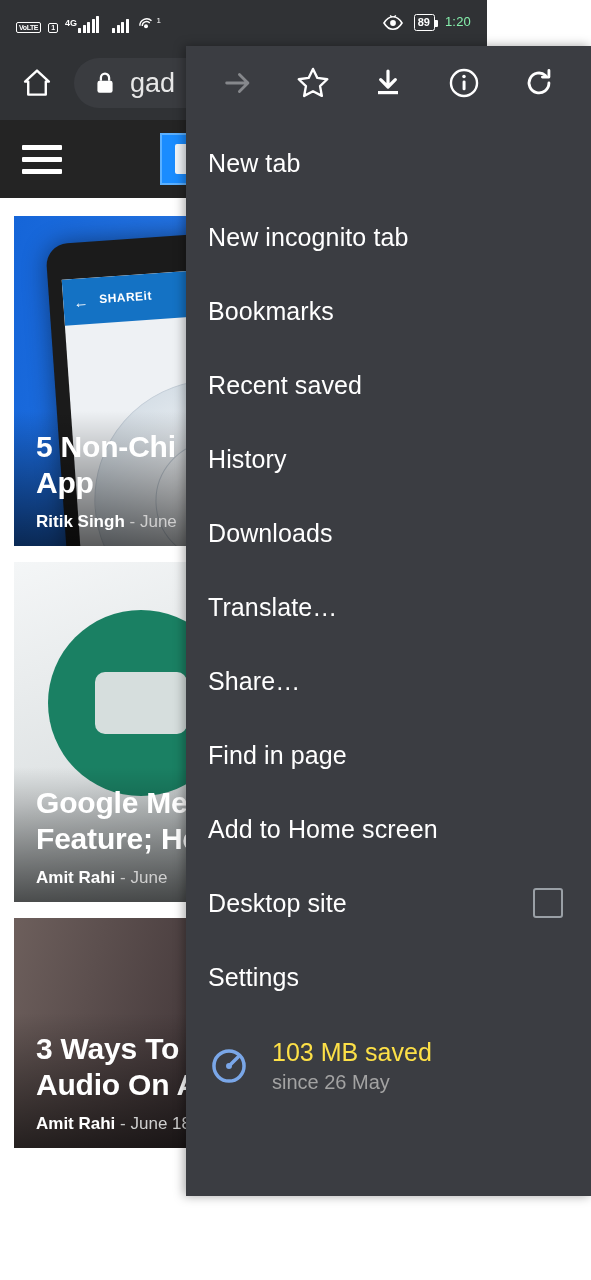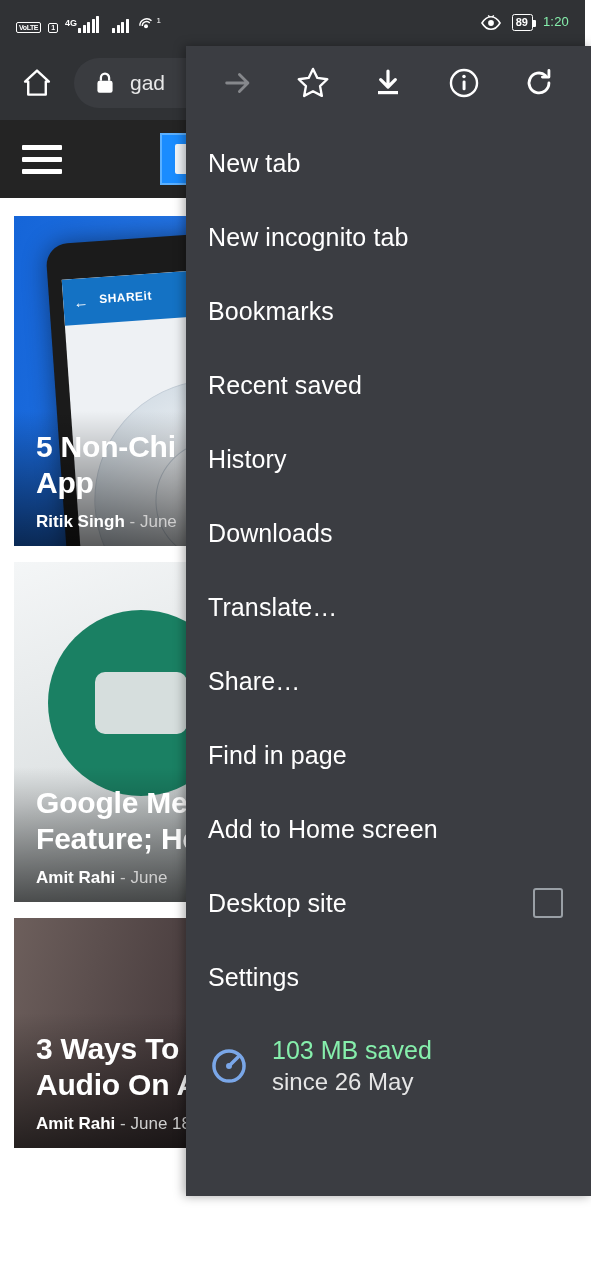--- a/index.html
+++ b/index.html
@@ -13,7 +13,7 @@
 
   
   .status-bar{
-    position:absolute; top:0; left:0; width:585px; height:46px;
+    position:absolute; top:0; left:0; width:487px; height:46px;
     background:#303235; display:flex; align-items:center;
     padding:0 16px; z-index:40;
   }

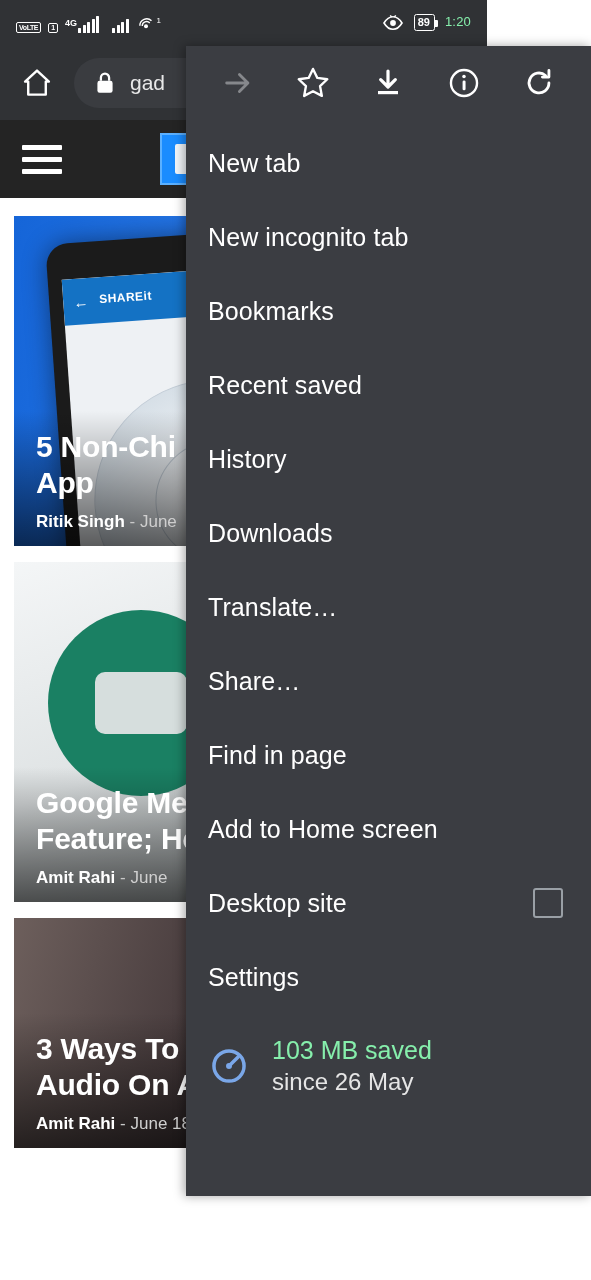--- a/index.html
+++ b/index.html
@@ -56,7 +56,7 @@
     margin-left:20px; height:50px; background:#3a3c40; border-radius:25px;
     display:flex; align-items:center; padding:0 20px; gap:14px; min-width:330px;
   }
-  .omnibox .url{ color:#e8e8e8; font-size:21px; white-space:nowrap; }
+  .omnibox .url{ color:#e8e8e8; font-size:27px; white-space:nowrap; }
 
   
   .webpage{ position:absolute; top:120px; left:0; width:591px; height:1160px; background:#fff; z-index:10; overflow:hidden;}

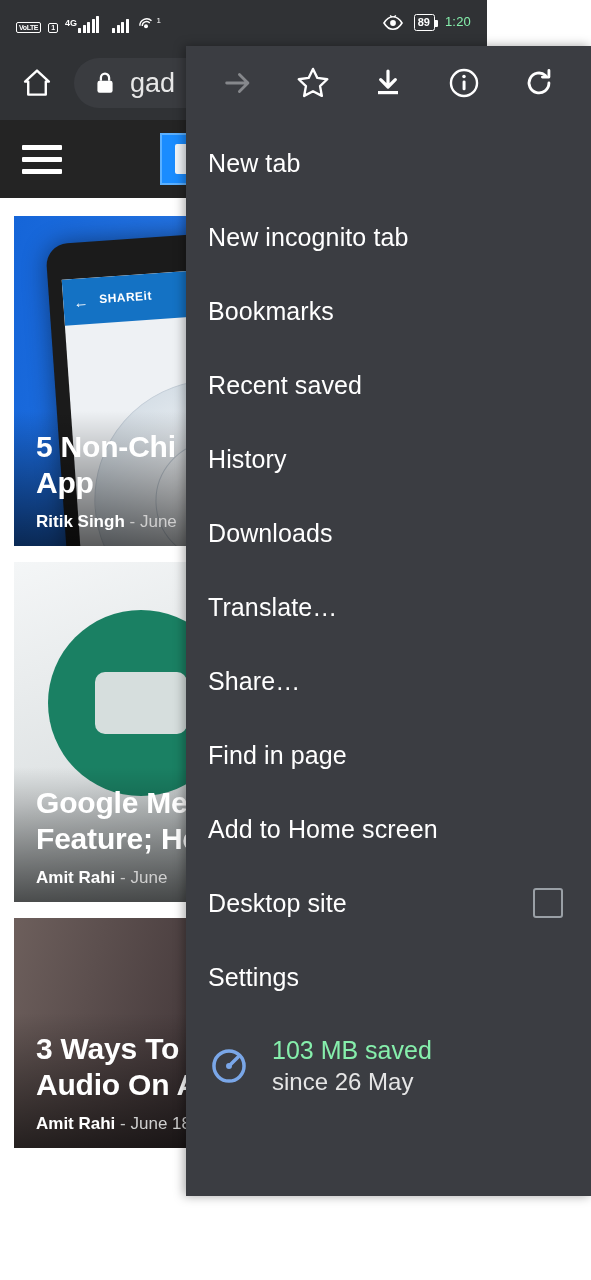--- a/index.html
+++ b/index.html
@@ -168,7 +168,7 @@
   .data-saver{
     display:flex; align-items:center; gap:22px; padding:14px 0 0 22px; height:90px;
   }
-  .ds-text .big{ color:#86efac; font-size:25px; line-height:1.15; }
+  .ds-text .big{ color:#fde047; font-size:25px; line-height:1.15; }
   .ds-text .small{ color:#e5e5e5; font-size:24px; margin-top:4px; }
 </style>
 </head>

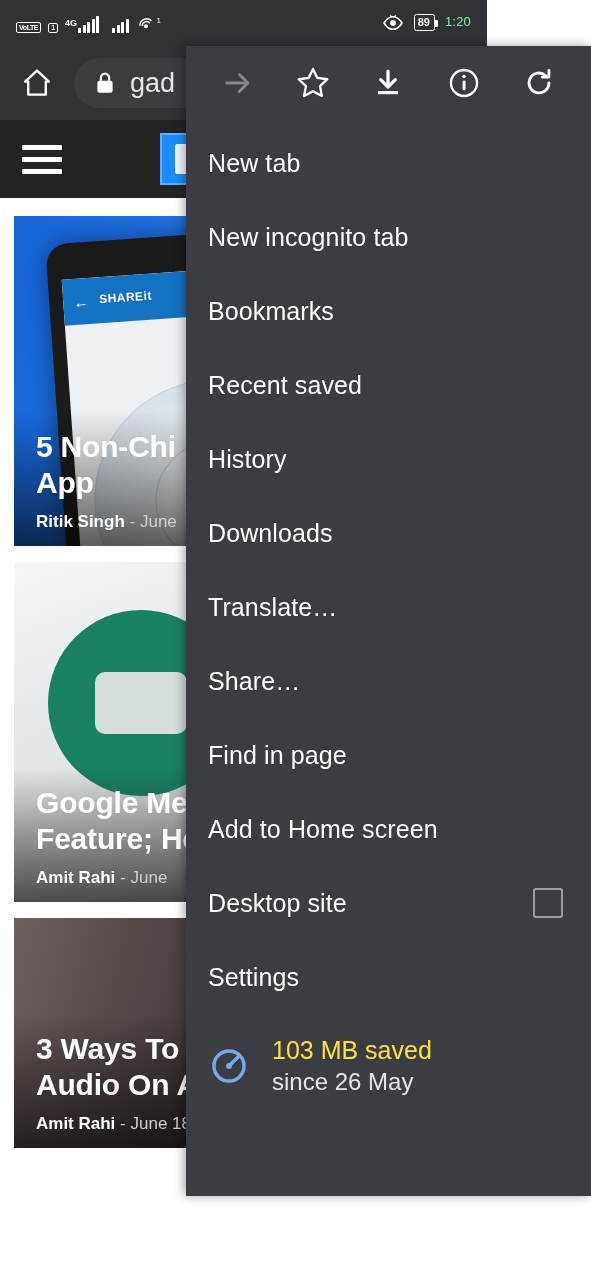--- a/index.html
+++ b/index.html
@@ -169,7 +169,7 @@
     display:flex; align-items:center; gap:22px; padding:14px 0 0 22px; height:90px;
   }
   .ds-text .big{ color:#fde047; font-size:25px; line-height:1.15; }
-  .ds-text .small{ color:#e5e5e5; font-size:24px; margin-top:4px; }
+  .ds-text .small{ color:#a3a3a3; font-size:20px; margin-top:4px; }
 </style>
 </head>
 <body>

